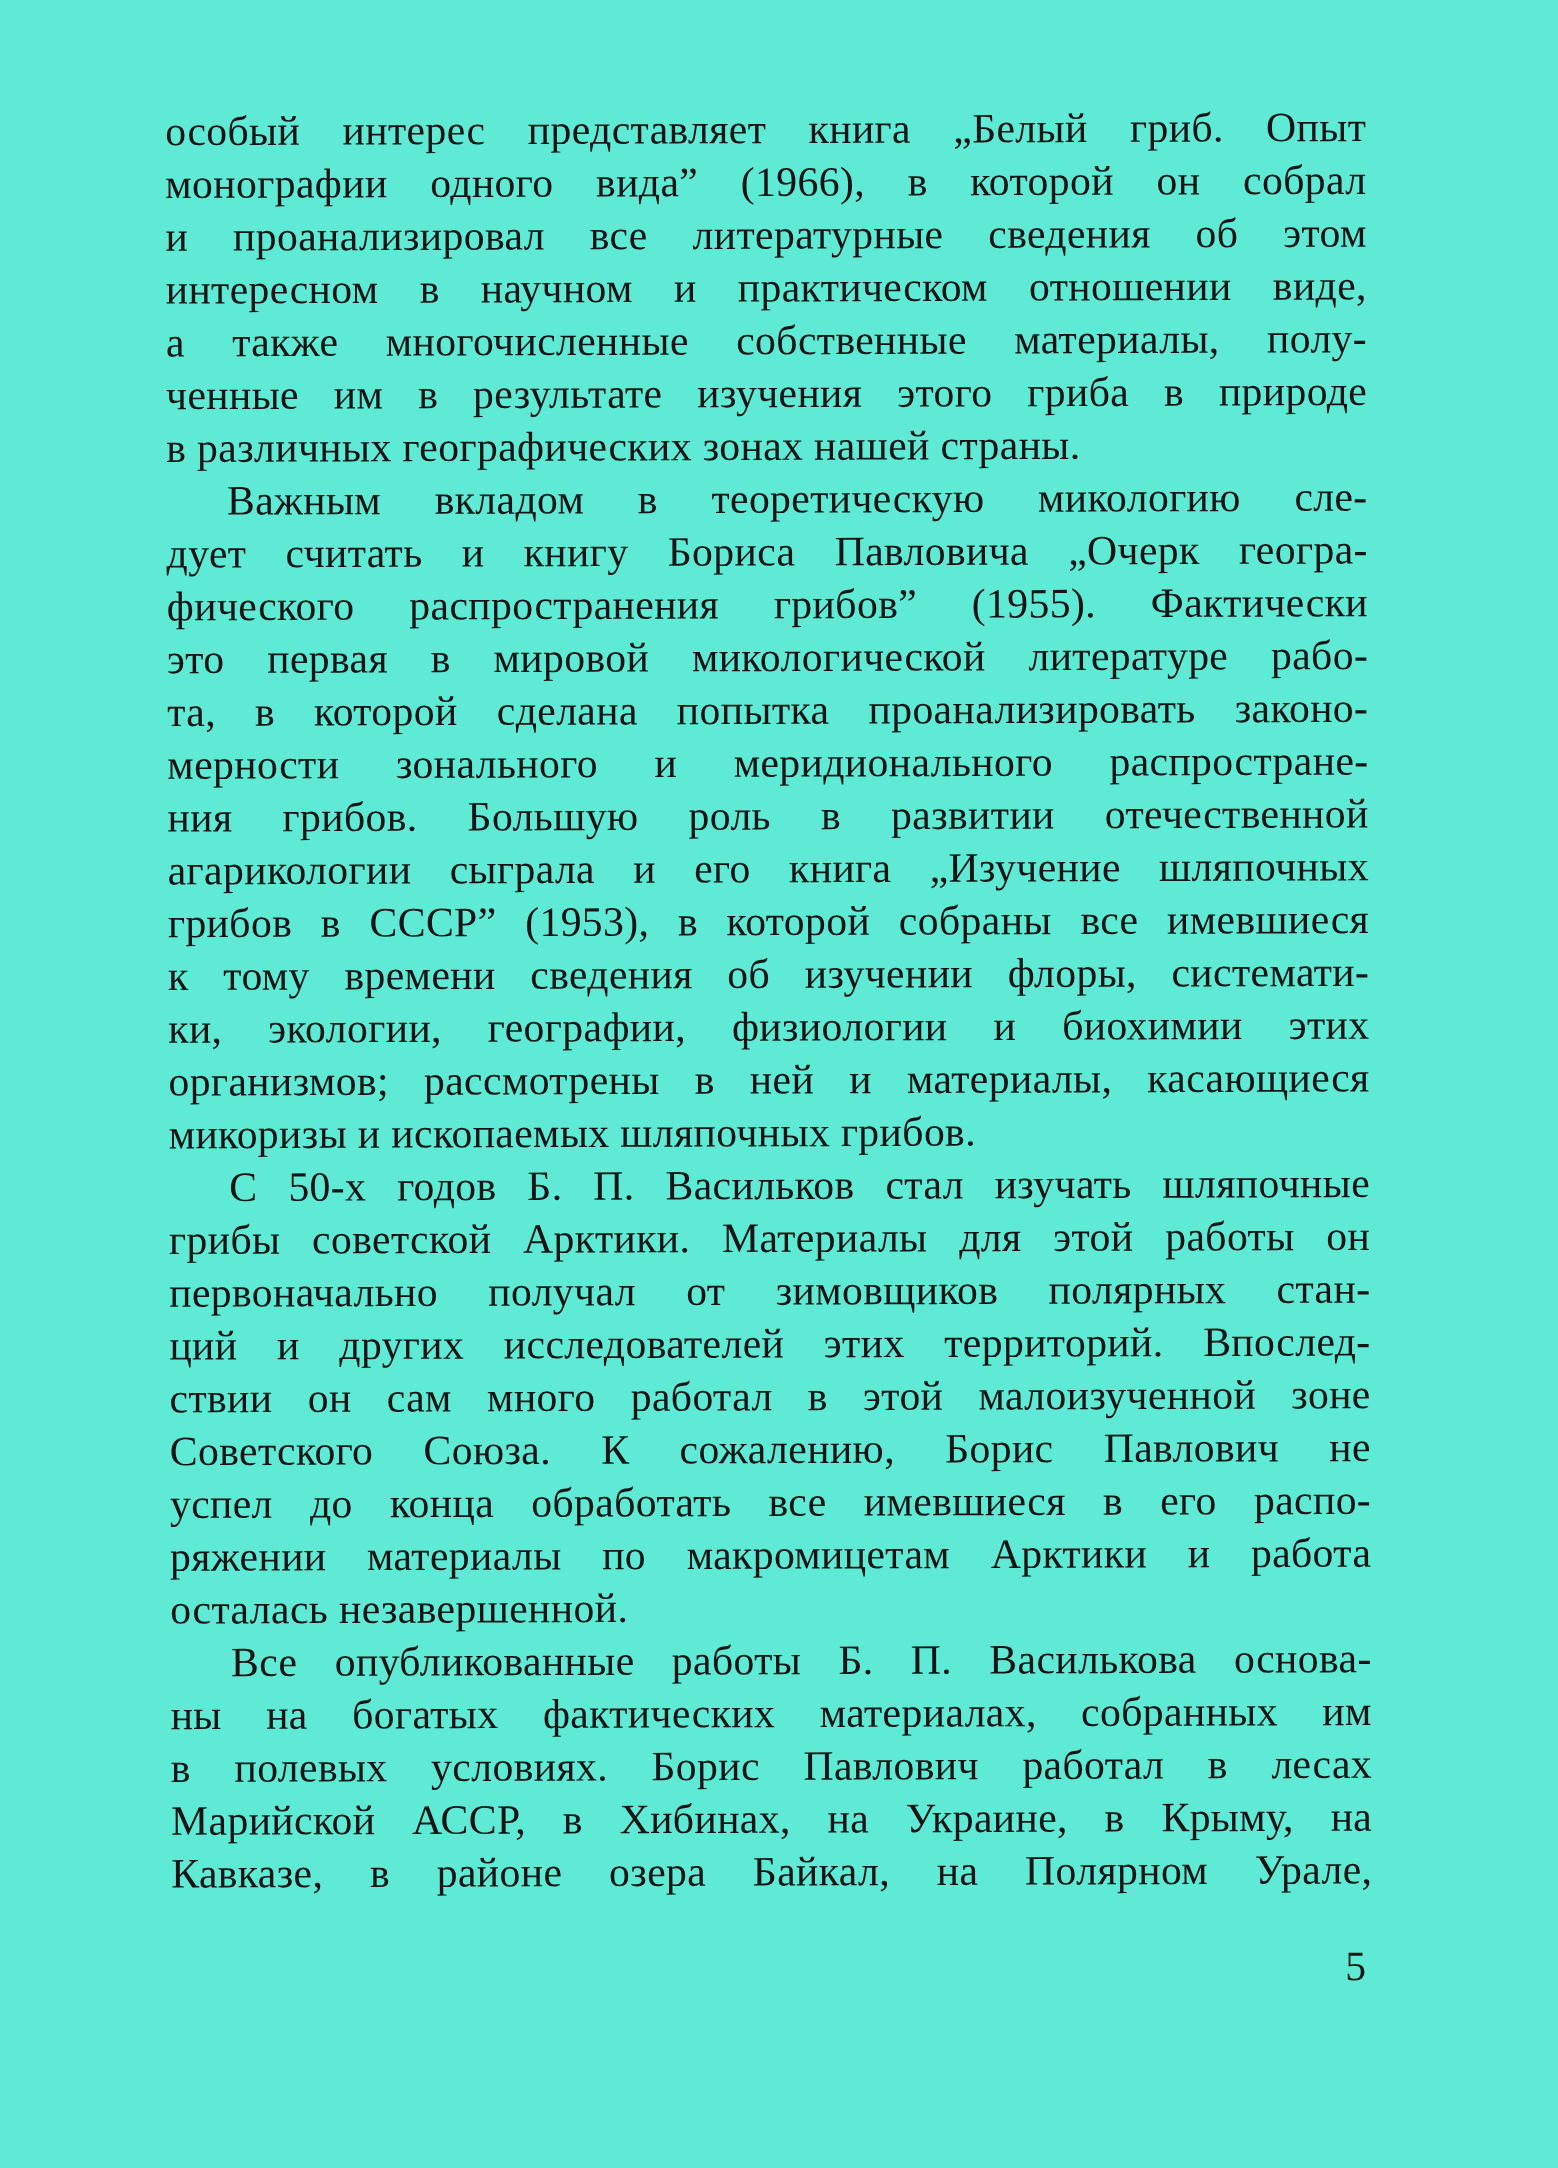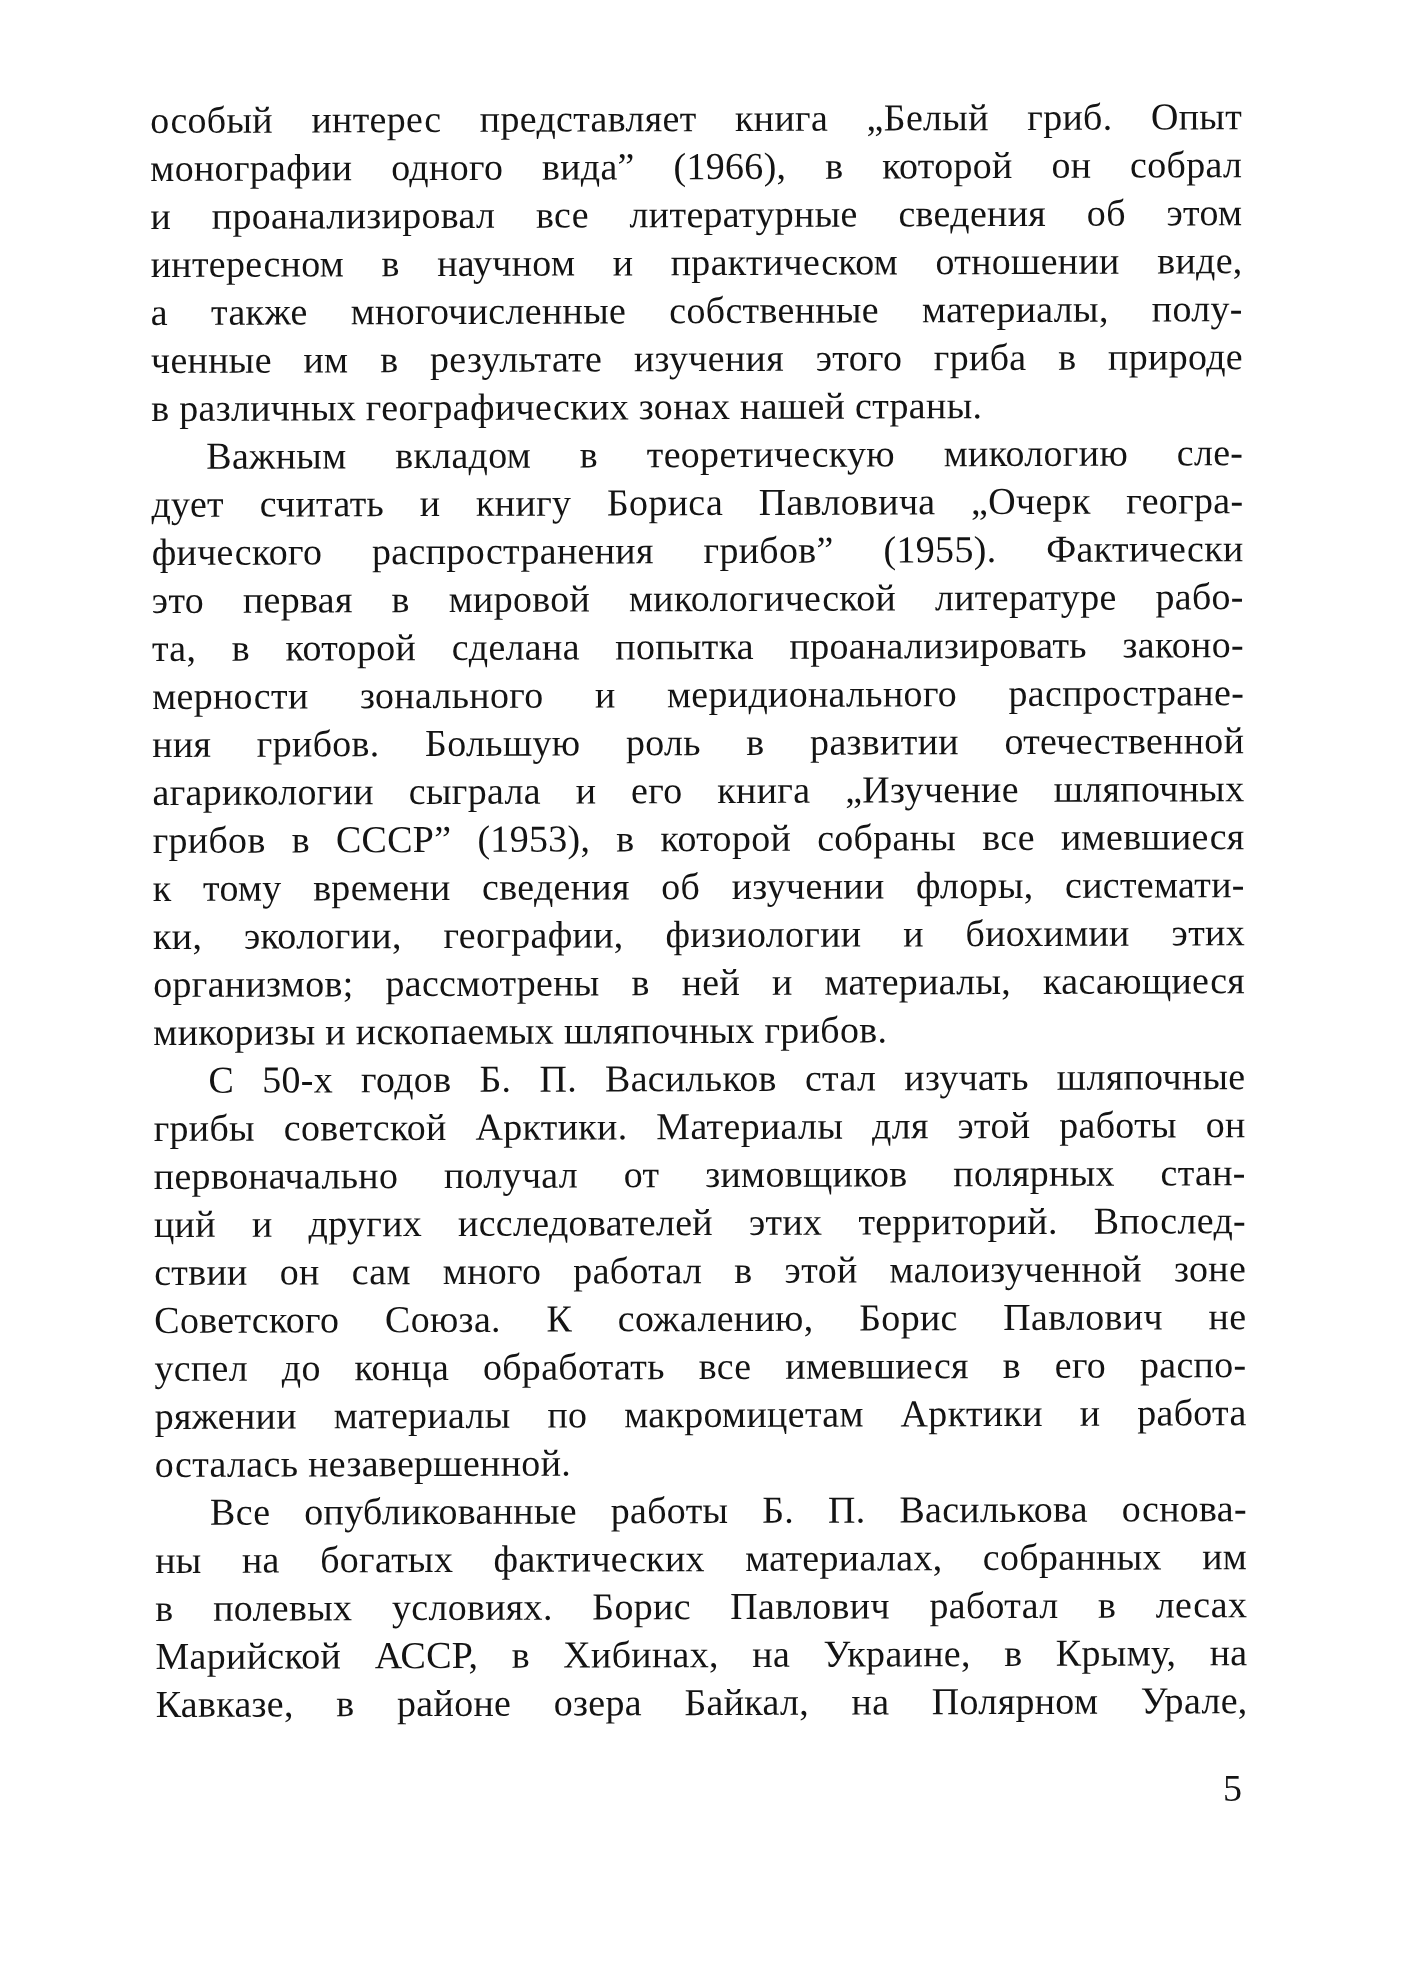--- a/index.html
+++ b/index.html
@@ -7,7 +7,7 @@
     position: relative;
     width: 1416px;
     height: 1971px;
-    background: #ffffff;
+    background: #5eead4;
     overflow: hidden;
     font-family: "Liberation Serif", "DejaVu Serif", serif;
   }

